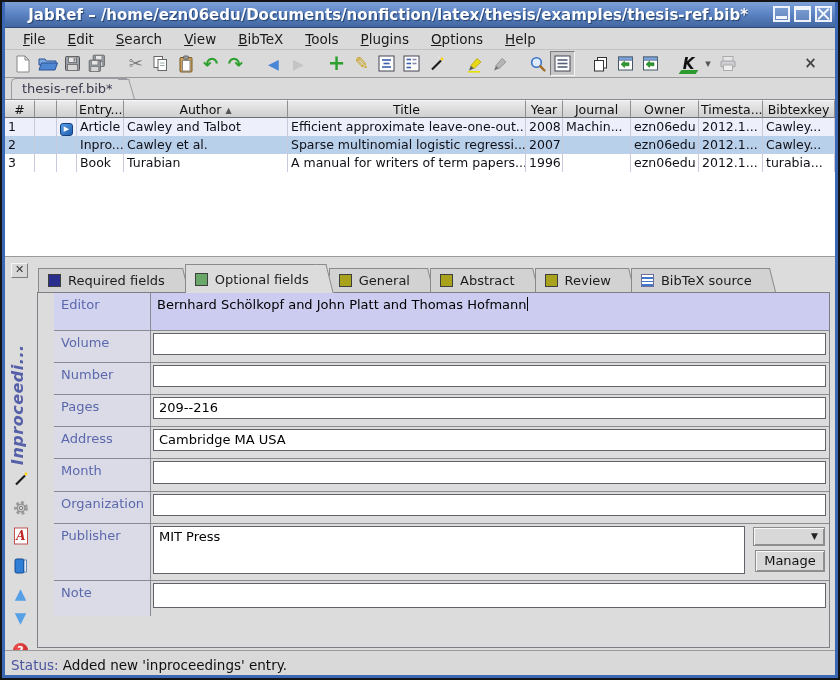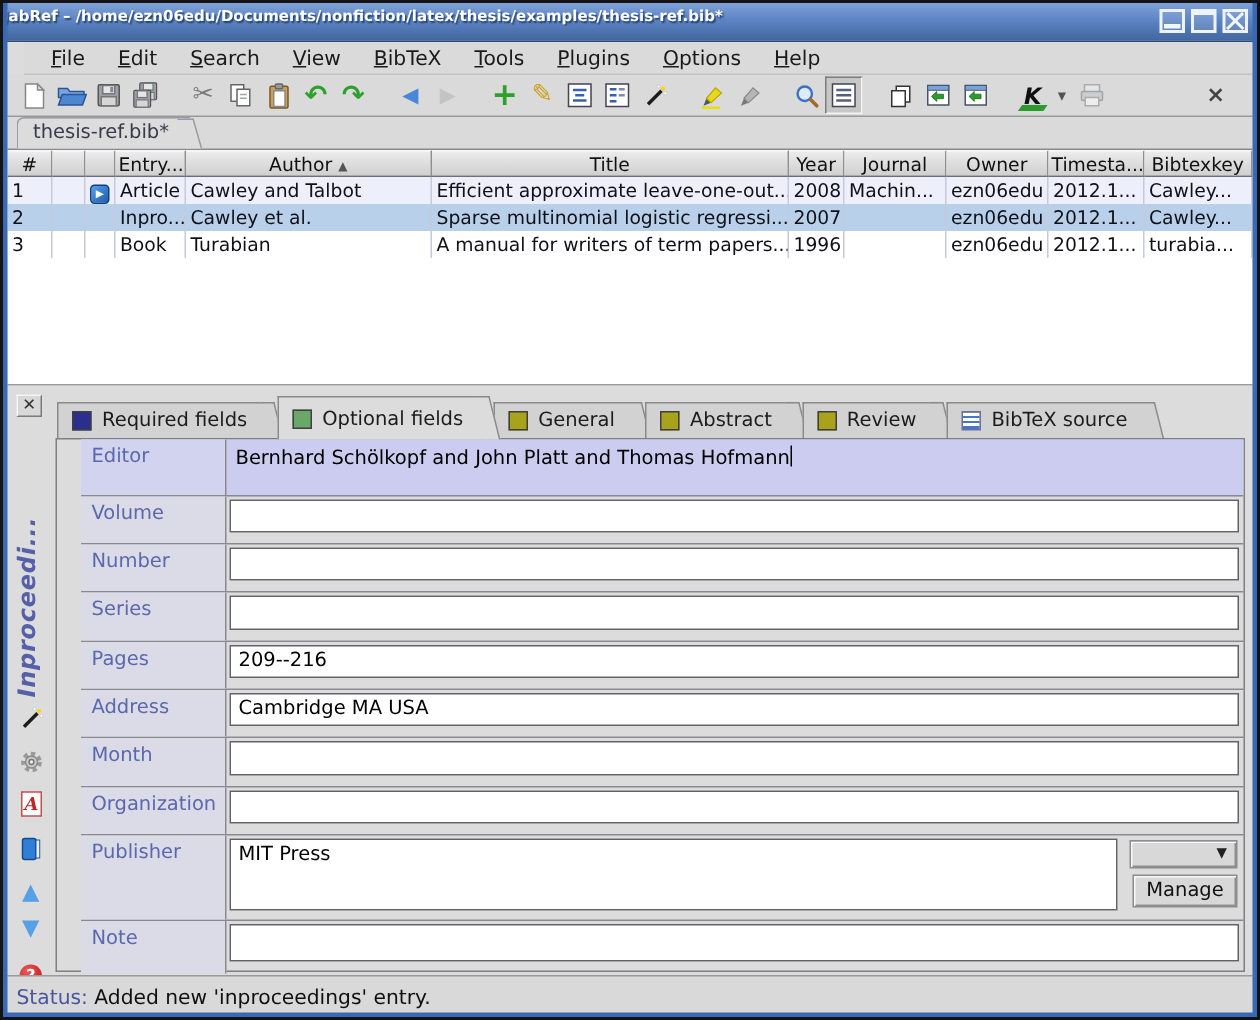--- a/index.html
+++ b/index.html
@@ -15,8 +15,8 @@
   .titlebar { position:absolute; left:0; top:0; right:0; height:26px;
               background:linear-gradient(180deg,#7fa1d7 0%,#5d85c5 45%,#42679f 100%);
               border-bottom:1px solid #2c4a78; }
-  .title { position:absolute; left:0; right:90px; top:4px; text-align:left;
-           color:#fff; font-weight:bold; font-size:10px; white-space:nowrap;
+  .title { position:absolute; left:0; right:90px; top:4px; text-align:right;
+           color:#fff; font-weight:bold; font-size:15px; white-space:nowrap;
            overflow:hidden; text-shadow:1px 1px 1px #24406e; }
   .winbtns { position:absolute; right:6px; top:4px; display:flex; gap:4px; }
   .wb { width:17px; height:16px; border:2px solid #edf2fb; background:rgba(255,255,255,.12);

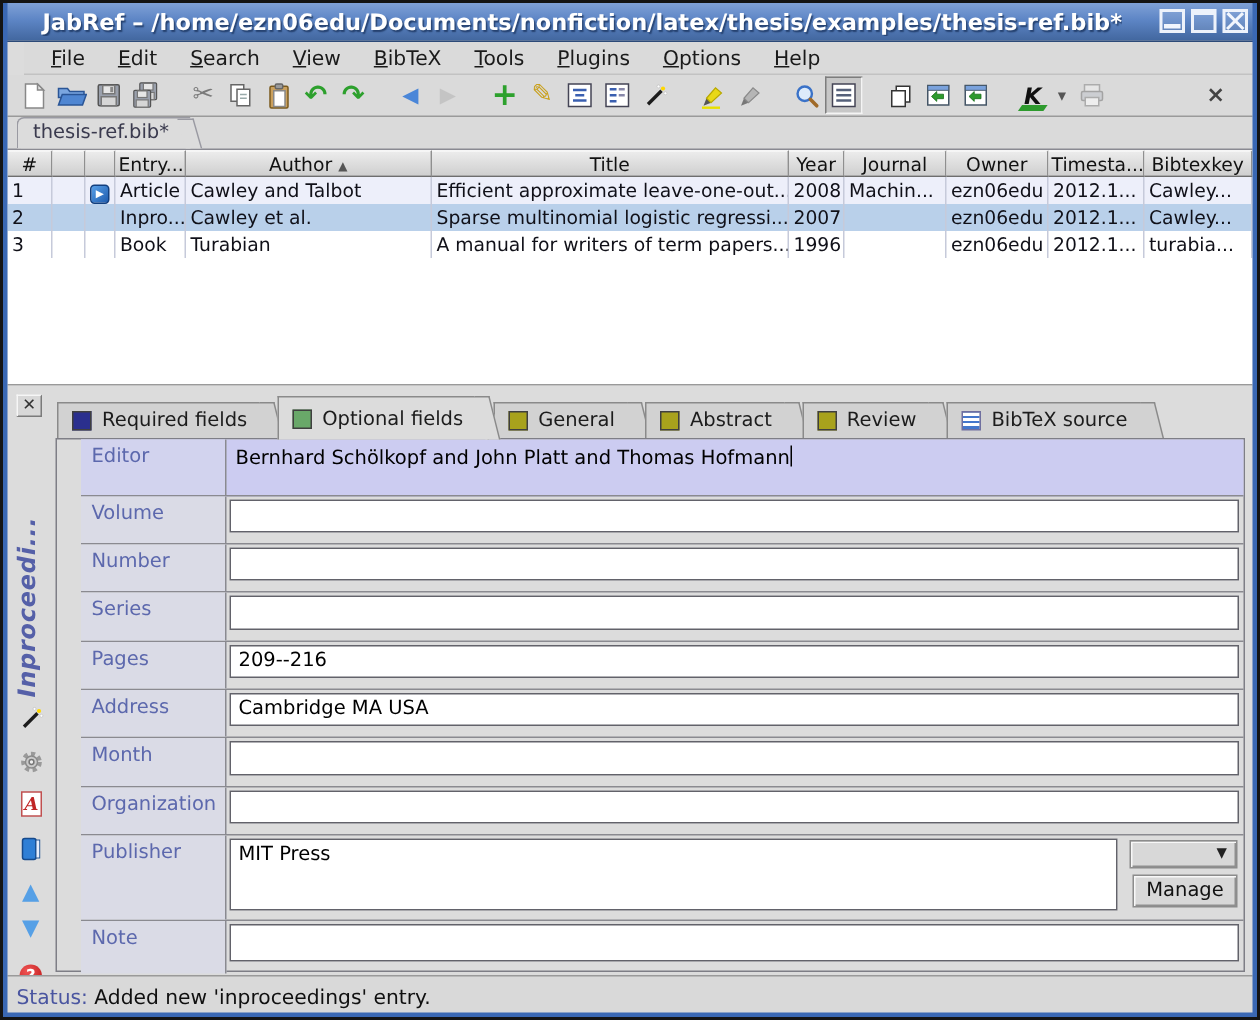--- a/index.html
+++ b/index.html
@@ -29,7 +29,7 @@
   .wb-close::after  { transform:rotate(-45deg); }
 
   
-  .menubar { position:absolute; left:14px; right:3px; top:26px; height:22px; background:#dadada;
+  .menubar { position:absolute; left:3px; right:3px; top:26px; height:22px; background:#dadada;
              display:flex; align-items:center; gap:6px; padding-left:10px;
              border-bottom:1px solid #c2c2c2; font-size:13.5px; color:#1a1a1a; }
   .menu-item { display:inline-block; padding:2px 8px; cursor:default; }

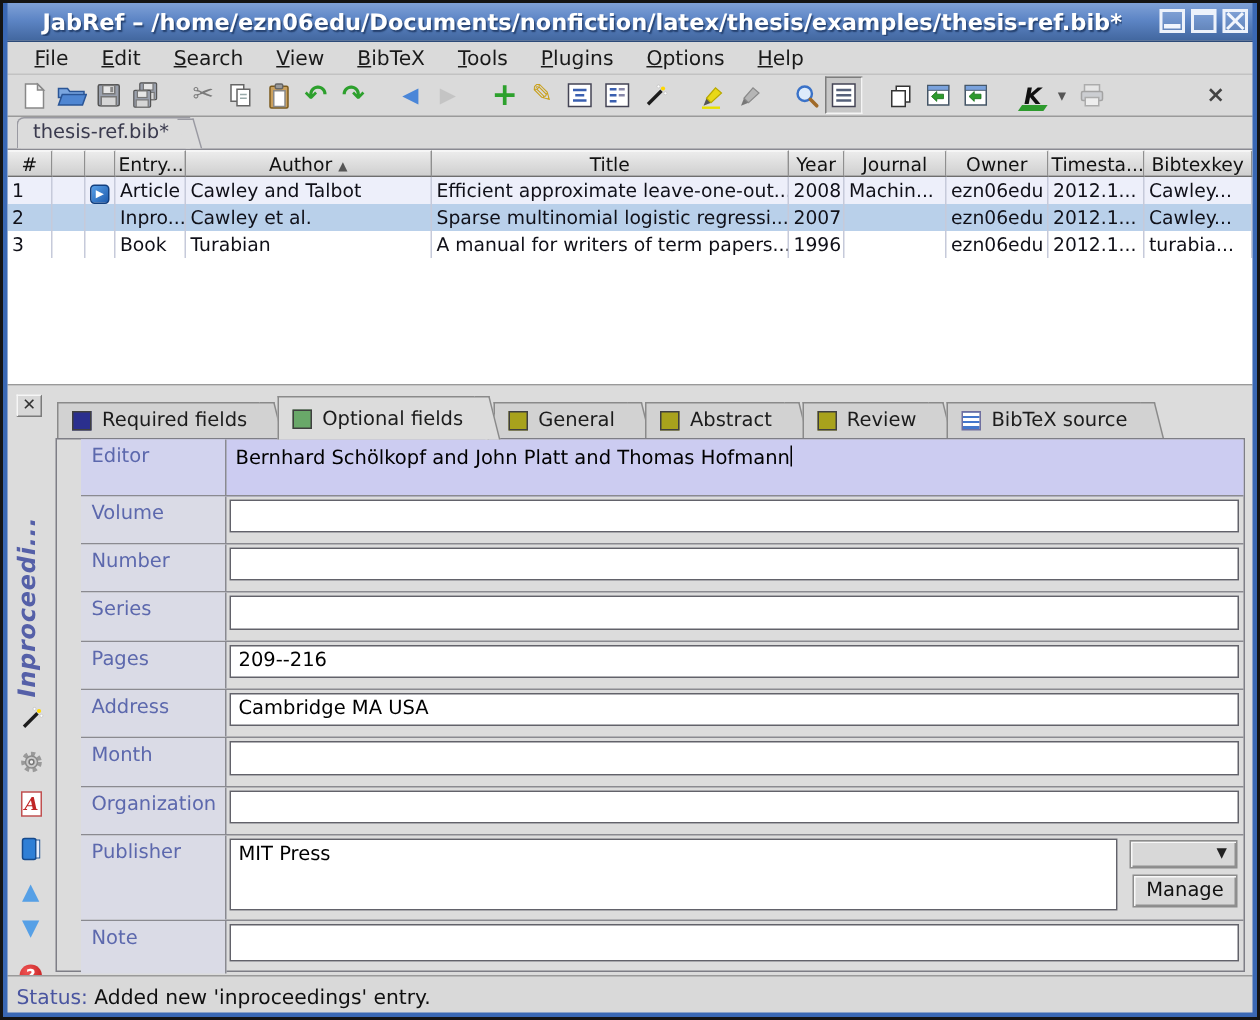--- a/index.html
+++ b/index.html
@@ -499,12 +499,6 @@
               <div class="fbox" style="height:22px;"></div>
             </div>
         </div>
-        <div class="frow" style="height:33px;">
-          <div class="flabel">Series</div>
-          <div class="fval">
-              <div class="fbox" style="height:23px;"></div>
-            </div>
-        </div>
         <div class="frow" style="height:32px;">
           <div class="flabel">Pages</div>
           <div class="fval">

